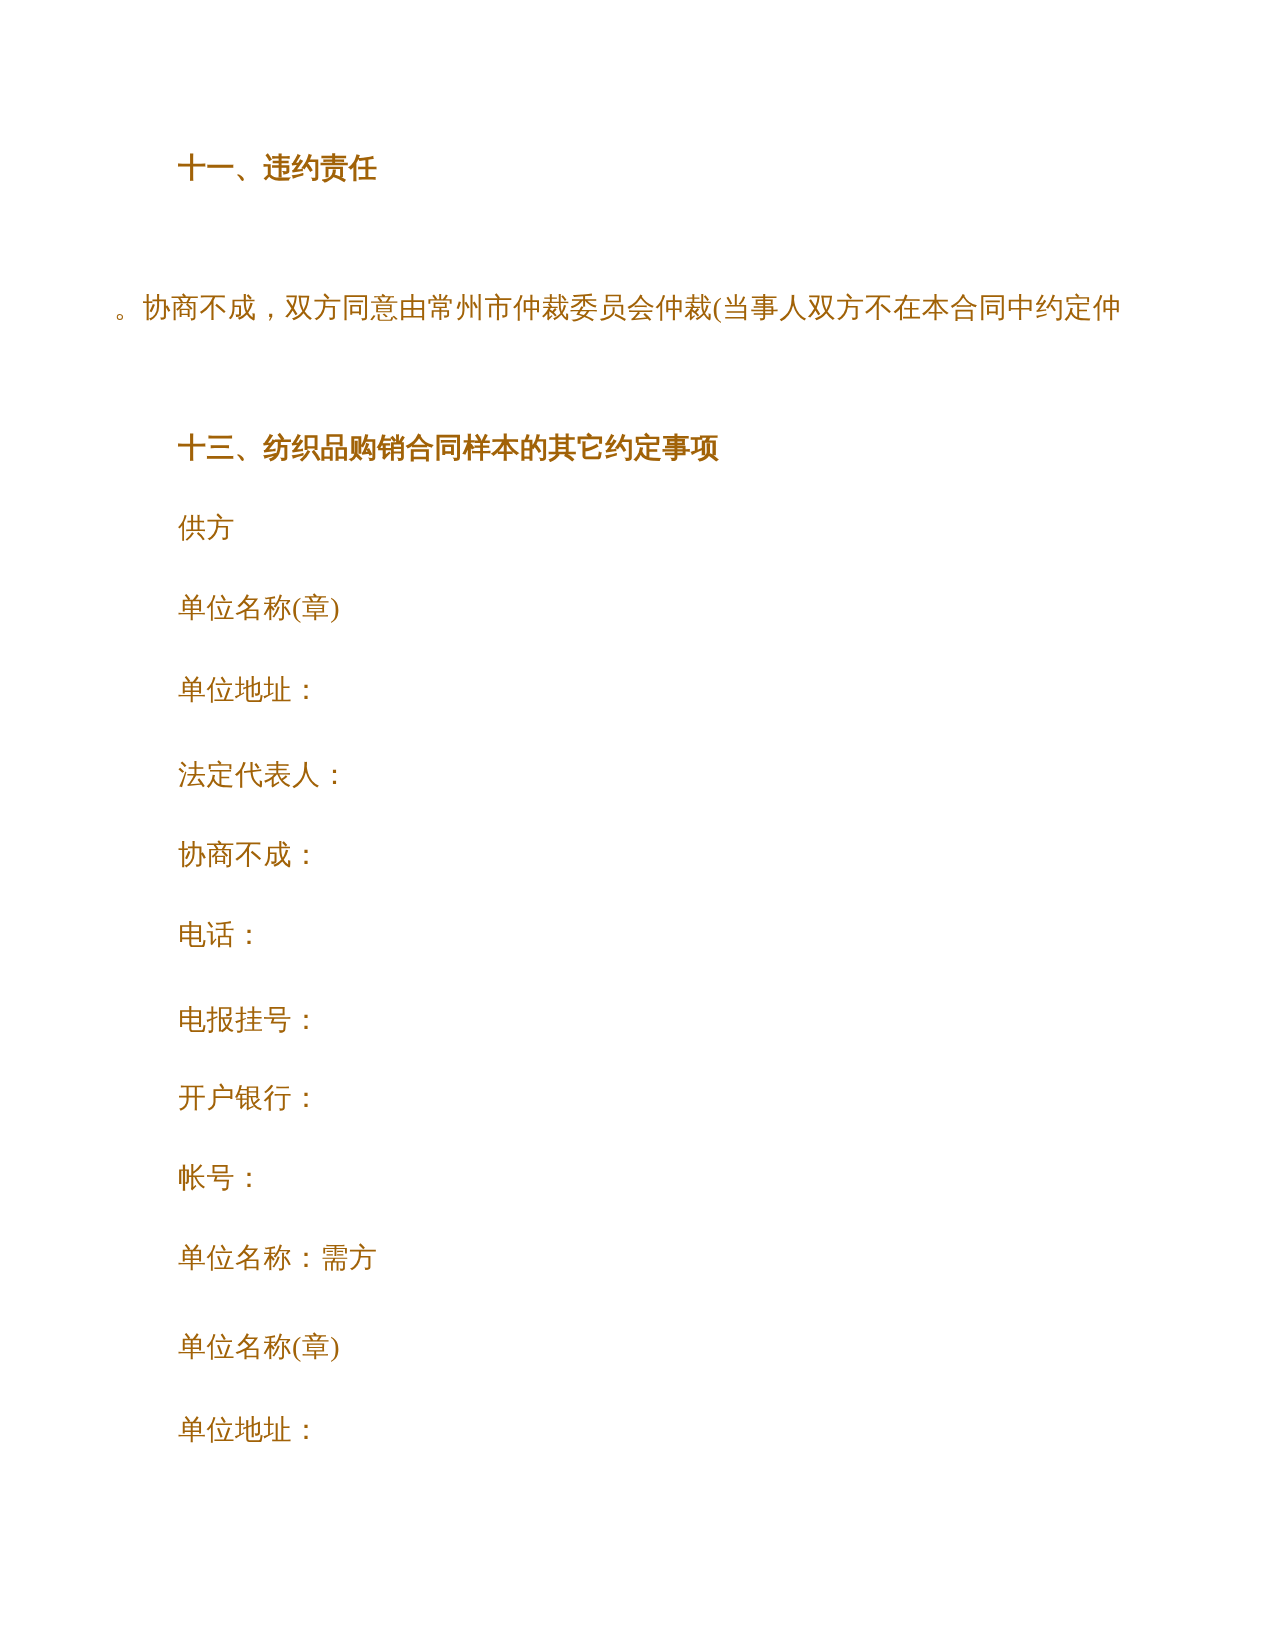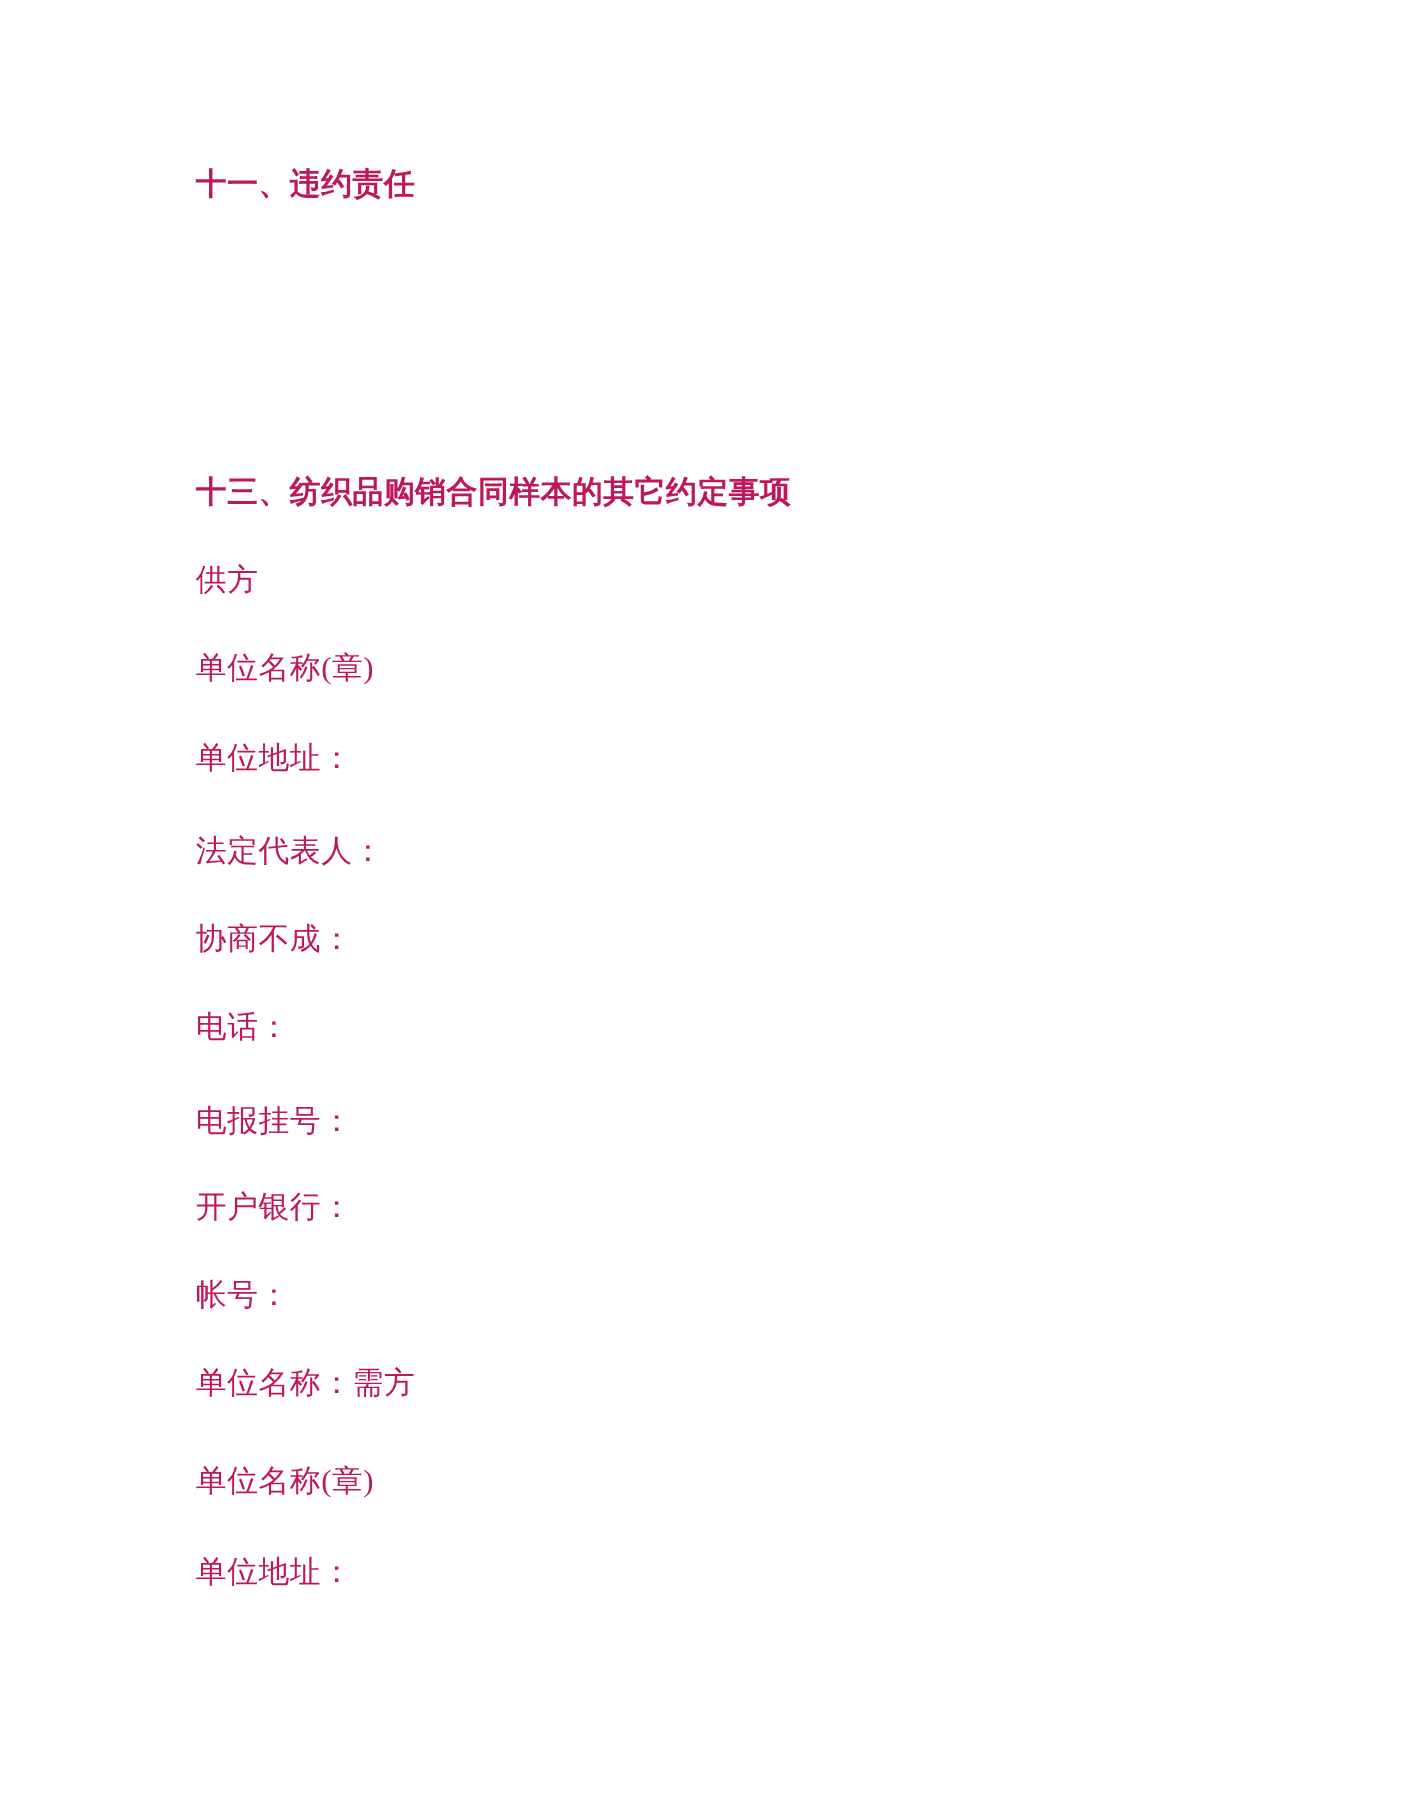--- a/index.html
+++ b/index.html
@@ -14,7 +14,7 @@
     background: #ffffff;
     overflow: hidden;
     font-family: "Liberation Serif", "DejaVu Serif", serif;
-    color: #be185d;
+    color: #a16207;
   }
   .ln {
     position: absolute;

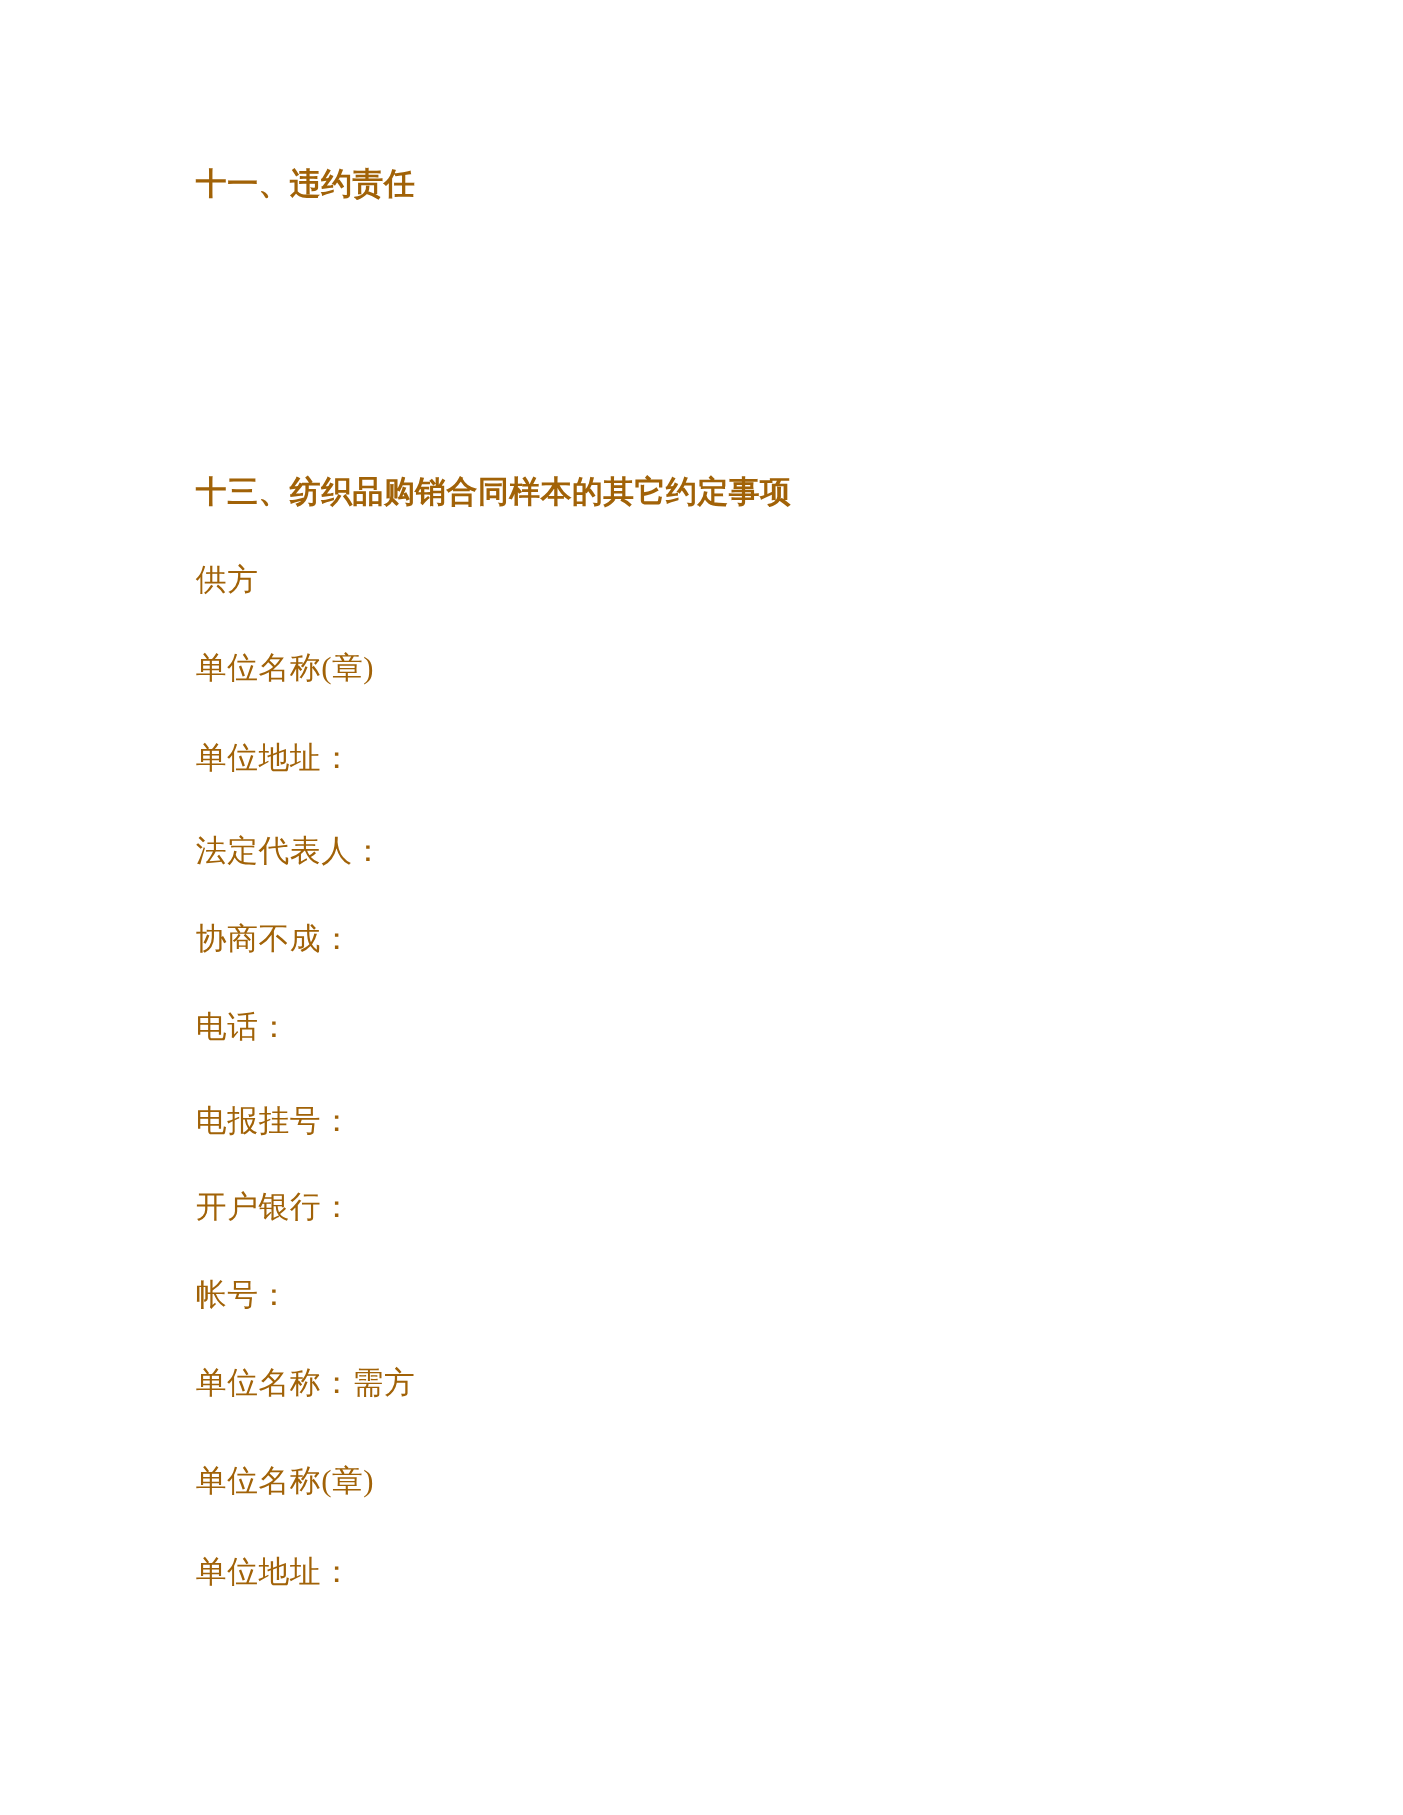--- a/index.html
+++ b/index.html
@@ -52,6 +52,7 @@
   <div class="ln heading" style="top:152px">十一、违约责任</div>
 
 
+  <div class="ln hang" style="top:292px">。协商不成，双方同意由常州市仲裁委员会仲裁(当事人双方不在本合同中约定仲</div>
 
 
   <div class="ln heading" style="top:432px">十三、纺织品购销合同样本的其它约定事项</div>

